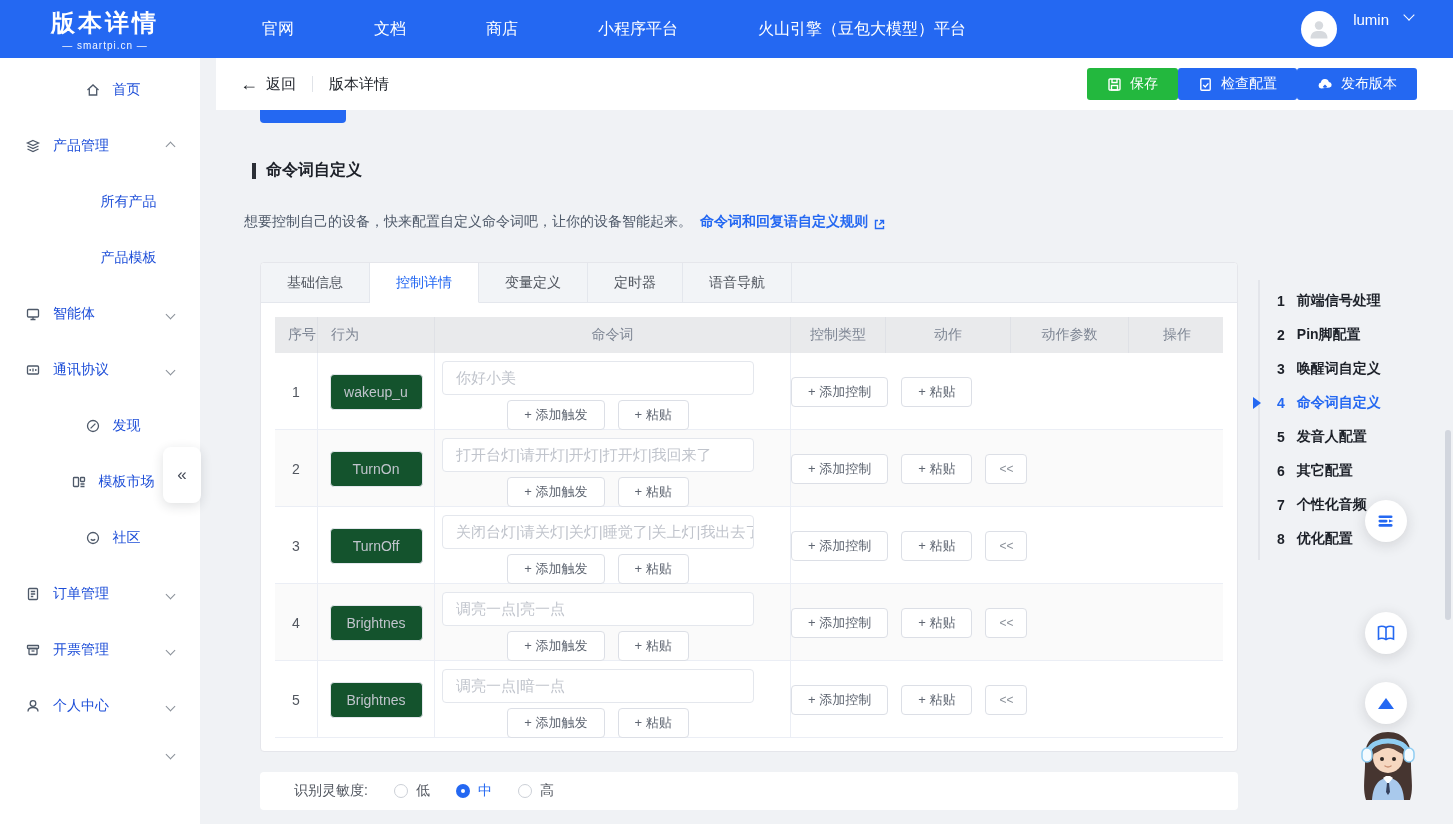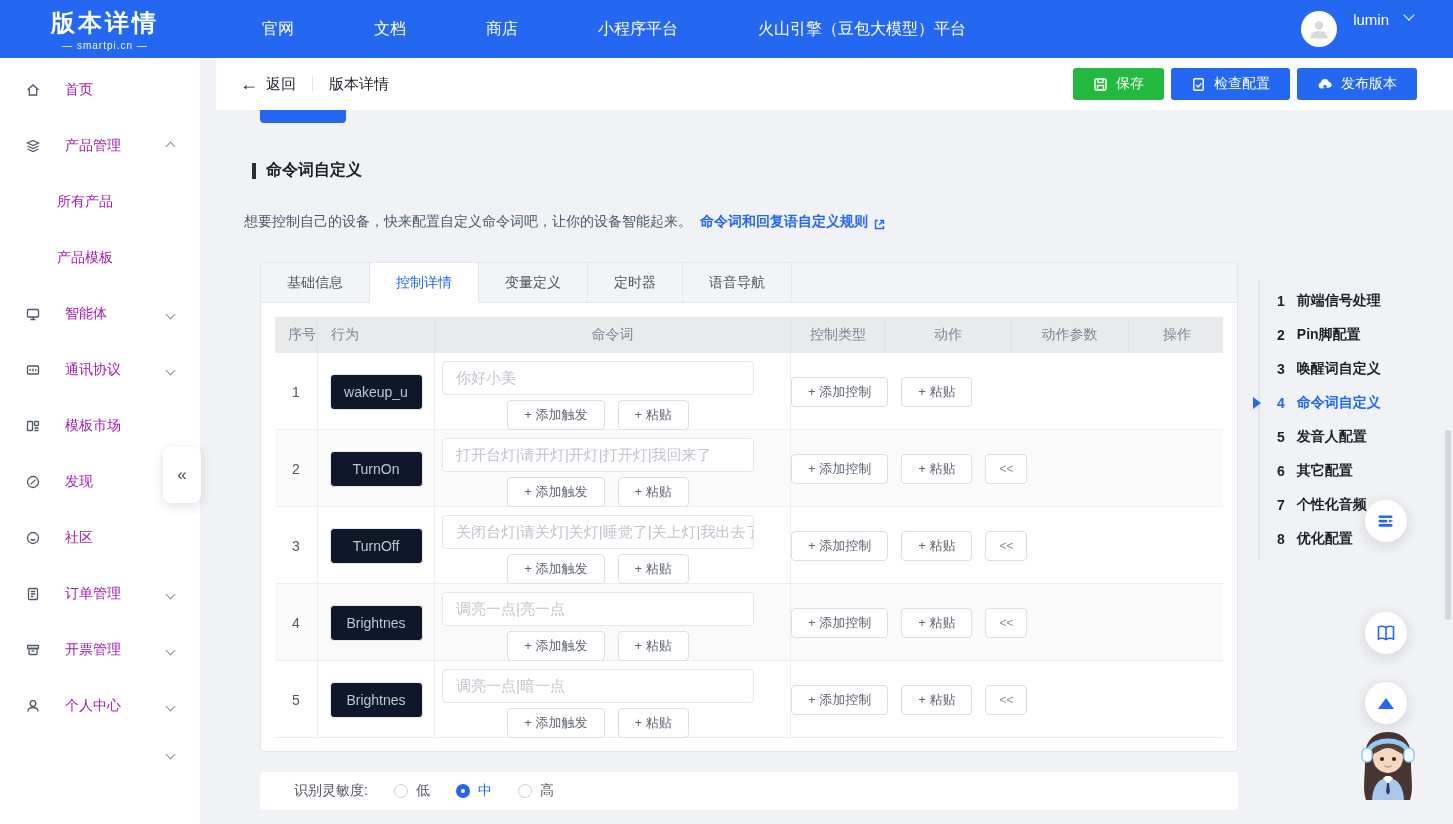--- a/index.html
+++ b/index.html
@@ -26,7 +26,7 @@
   .chev.white { border-color:#fff; width:8px; height:8px; }
   
   .sidebar { position:absolute; top:58px; left:0; width:200px; bottom:0; background:#fff; padding-top:4px; z-index:20; }
-  .side-item { height:56px; display:flex; align-items:center; padding-left:25px; gap:24px; font-size:14px; color:#a21caf; cursor:pointer; }
+  .side-item { height:56px; display:flex; align-items:center; padding-left:25px; gap:12px; font-size:14px; color:#1d4ed8; cursor:pointer;justify-content:center; }
   .side-item.child { padding-left:57px; }
   .side-item .sicon { width:16px; height:16px; flex:0 0 16px; display:flex; }
   .side-item .schev { margin-left:auto; margin-right:26px; }

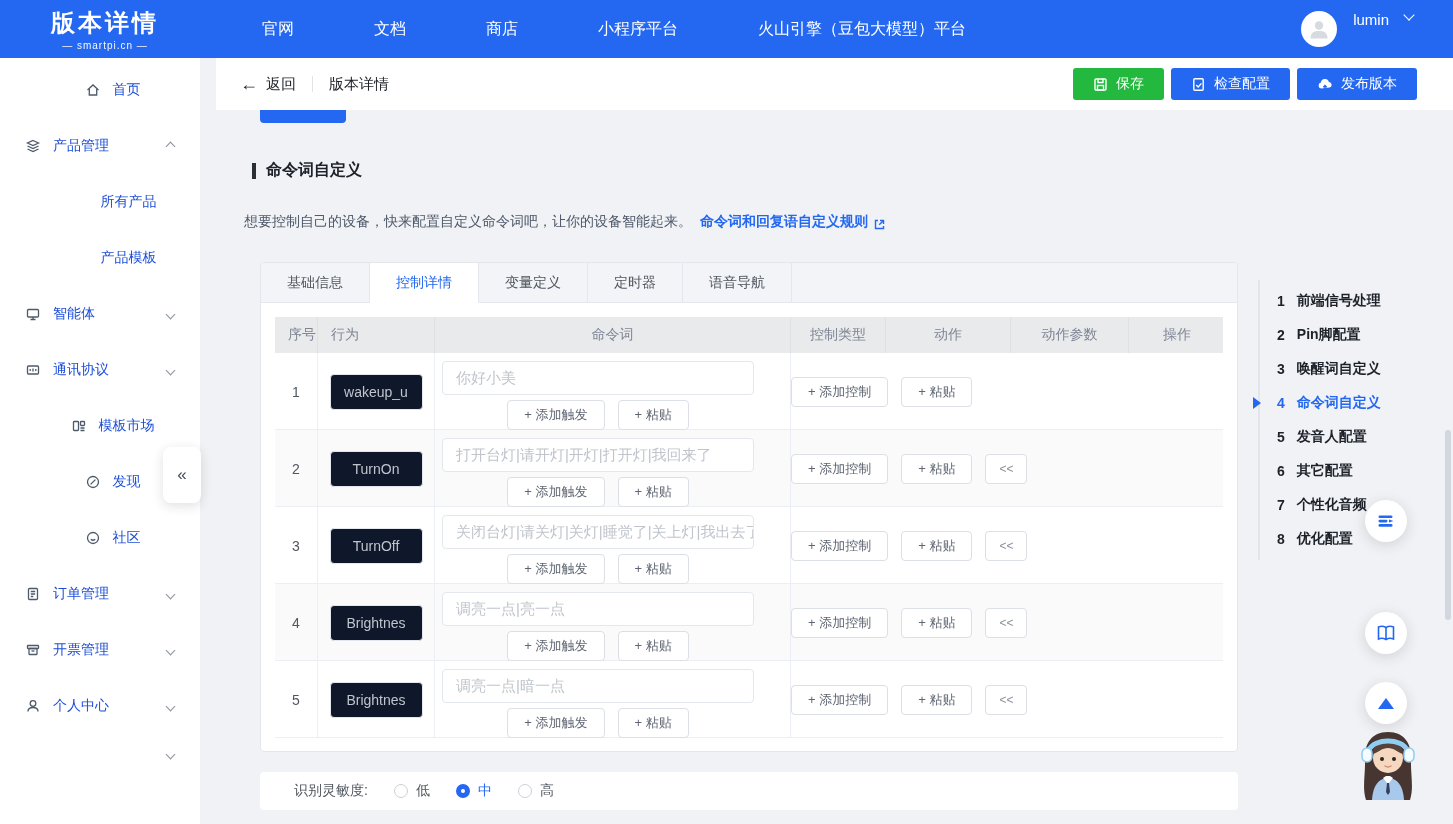--- a/index.html
+++ b/index.html
@@ -38,7 +38,7 @@
   .back-arrow { font-size:18px; line-height:1; color:#1f2329; }
   .hdr-divider { width:1px; height:16px; background:#e0e3e8; margin:0 16px; }
   .page-title { font-size:15px; color:#1f2329; }
-  .hdr-buttons { margin-left:auto; margin-right:36px; display:flex; gap:7px; }
+  .hdr-buttons { margin-left:auto; margin-right:36px; display:flex; gap:0; }
   .btn { height:32px; padding:0 20px; border:none; border-radius:3px; color:#fff; font-size:14px; display:flex; align-items:center; gap:8px; cursor:pointer; font-family:inherit; }
   .btn.green { background:#23b83e; }
   .btn.blue { background:#2468f2; }

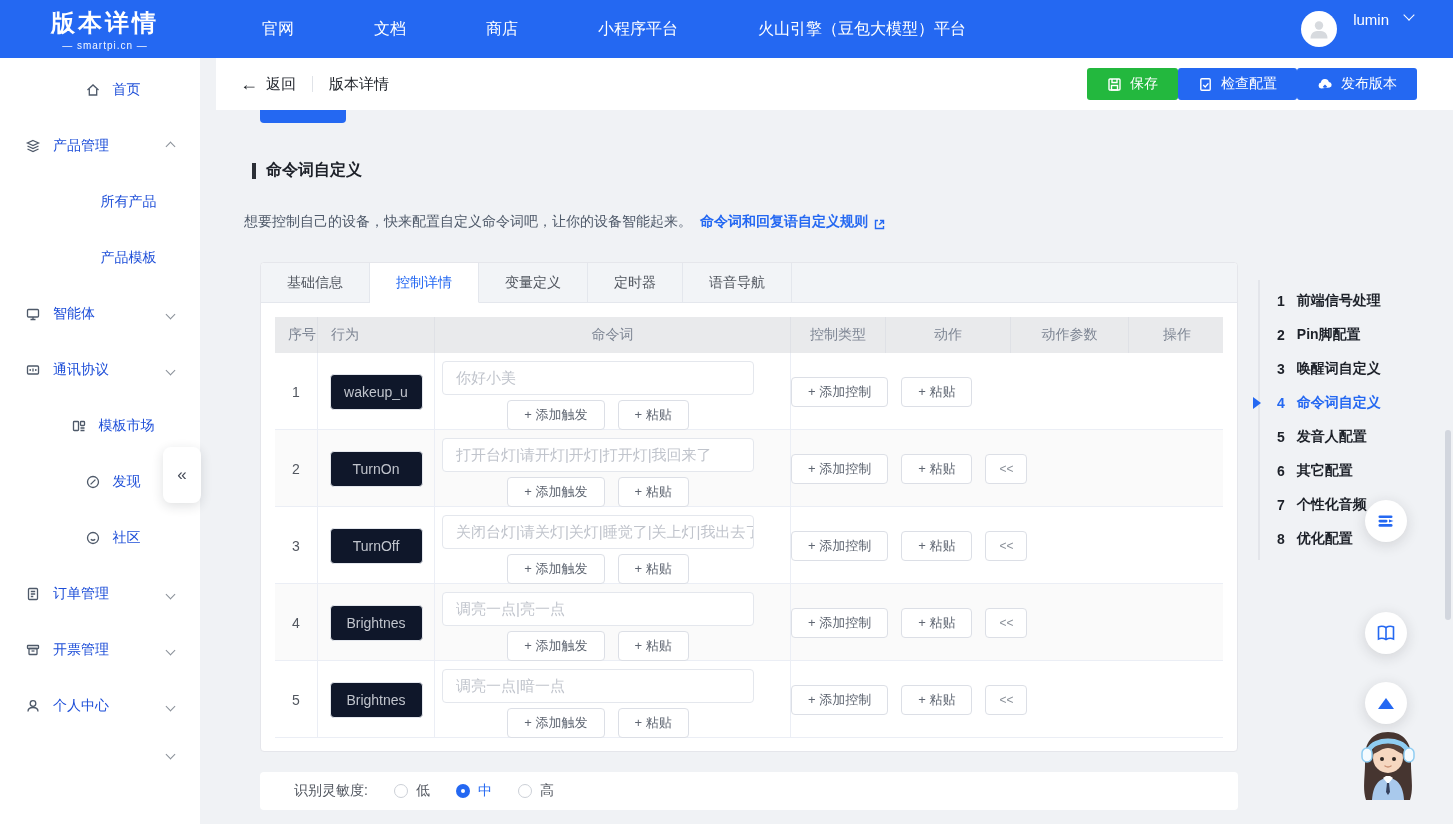--- a/index.html
+++ b/index.html
@@ -67,7 +67,7 @@
   .c.last { border-right:none; }
   .c.idx { display:flex; align-items:center; justify-content:center; font-size:14px; color:#51565f; }
   .c.beh { display:flex; align-items:center; justify-content:center; }
-  .binput { width:93px; height:36px; border:1px solid #e4e7ed; border-radius:4px; background:#0f172a; color:#c0c4cc; font-size:14px; display:flex; align-items:center; justify-content:center; overflow:hidden; white-space:nowrap; cursor:text; }
+  .binput { width:93px; height:36px; border:1px solid #e4e7ed; border-radius:4px; background:#14532d; color:#c0c4cc; font-size:14px; display:flex; align-items:center; justify-content:center; overflow:hidden; white-space:nowrap; cursor:text; }
   .cinput { margin:8px 0 0 7px; width:312px; height:34px; border:1px solid #e4e7ed; border-radius:4px; padding:0 13px; display:flex; align-items:center; color:#c0c4cc; font-size:15px; background:#fff; white-space:nowrap; overflow:hidden; cursor:text; }
   .btnrow { width:312px; margin-left:7px; display:flex; gap:13px; justify-content:center; margin-top:5px; }
   .tbtn { height:30px; padding:0 16px; border:1px solid #dcdfe6; border-radius:4px; background:#fff; color:#5f6672; font-size:13px; cursor:pointer; font-family:inherit; white-space:nowrap; }

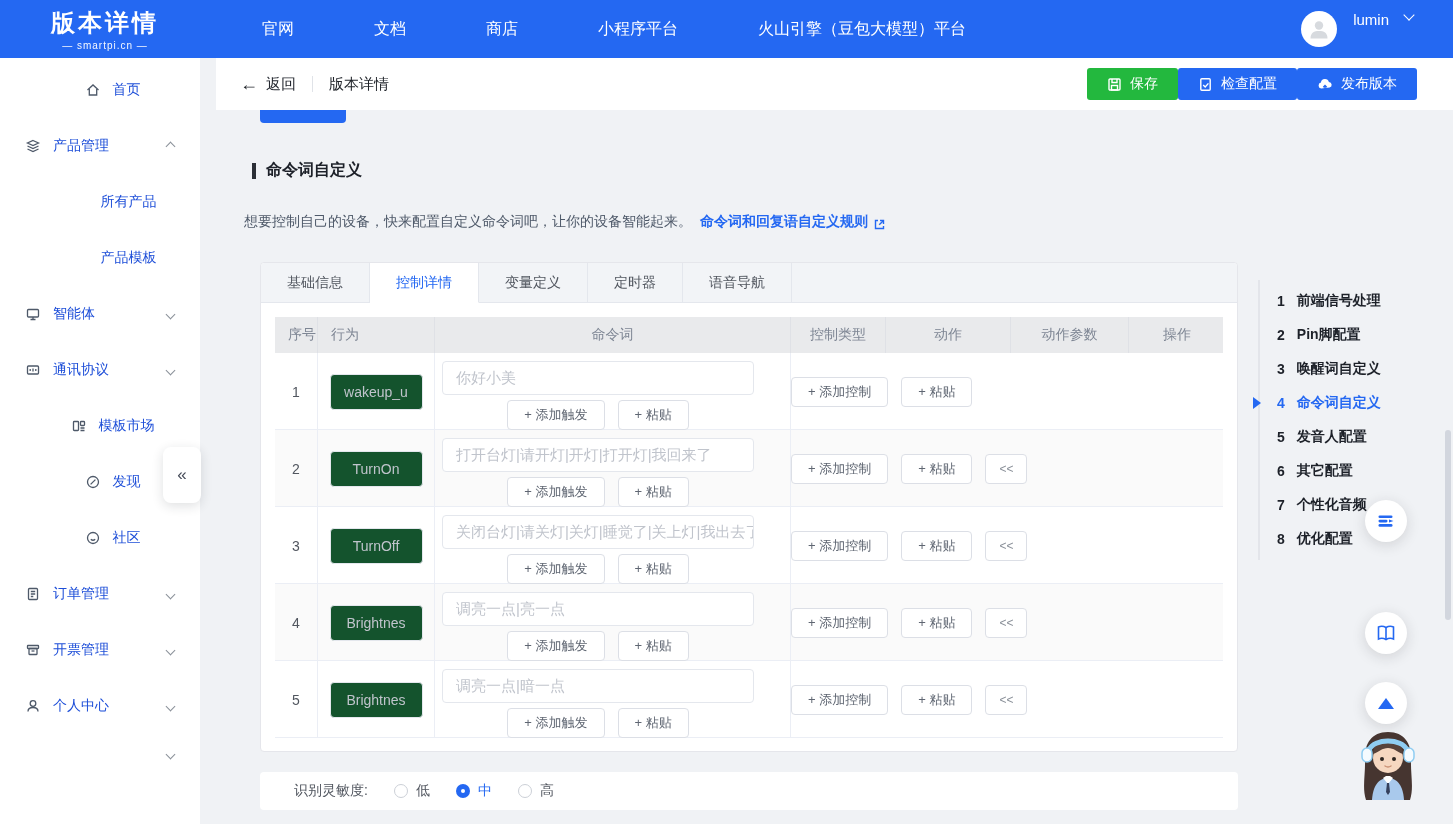--- a/index.html
+++ b/index.html
@@ -171,21 +171,21 @@
   <div class="side-item">
     <span class="sicon">
         <svg width="16" height="16" viewBox="0 0 16 16" fill="none" stroke="#4e5969" stroke-width="1.3">
+          <circle cx="8" cy="8" r="5.5"></circle>
+          <path d="M5.6 10.4 L10.4 5.6"></path>
+        </svg>
+      </span>
+    <span>发现</span>
+  </div>
+  <div class="side-item">
+    <span class="sicon">
+        <svg width="16" height="16" viewBox="0 0 16 16" fill="none" stroke="#4e5969" stroke-width="1.3">
           <rect x="2.5" y="3.5" width="5" height="9" rx="0.8"></rect>
           <rect x="9.5" y="3.5" width="4" height="4" rx="0.8"></rect>
           <path d="M9.5 10 h4 M9.5 12.5 h4"></path>
         </svg>
       </span>
     <span>模板市场</span>
-  </div>
-  <div class="side-item">
-    <span class="sicon">
-        <svg width="16" height="16" viewBox="0 0 16 16" fill="none" stroke="#4e5969" stroke-width="1.3">
-          <circle cx="8" cy="8" r="5.5"></circle>
-          <path d="M5.6 10.4 L10.4 5.6"></path>
-        </svg>
-      </span>
-    <span>发现</span>
   </div>
   <div class="side-item">
     <span class="sicon">

